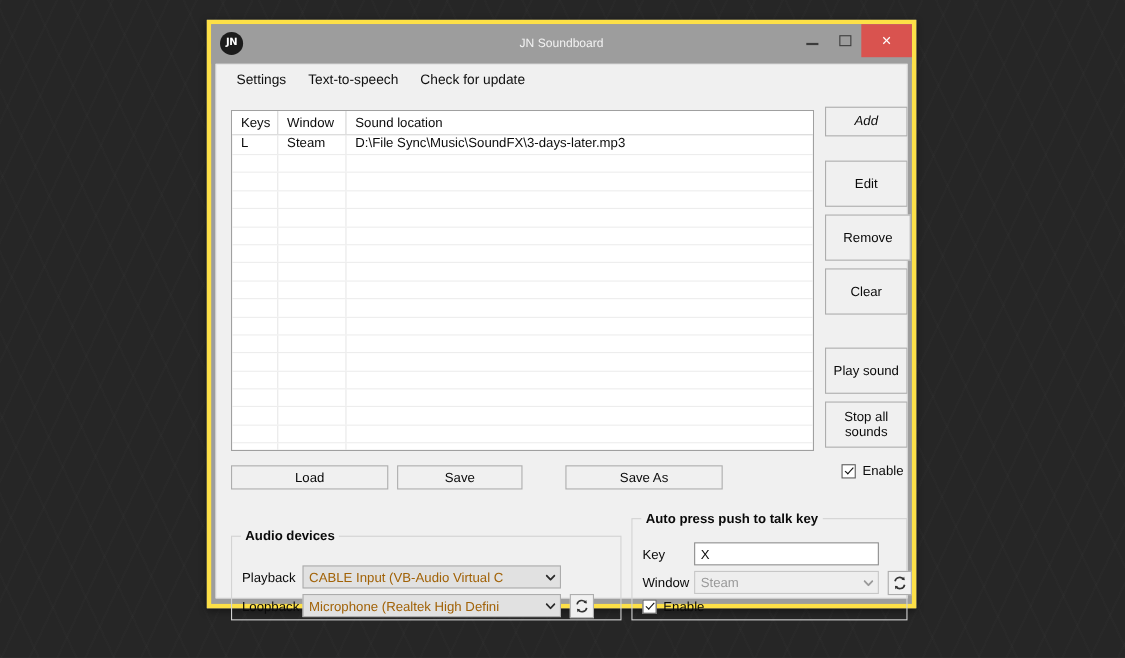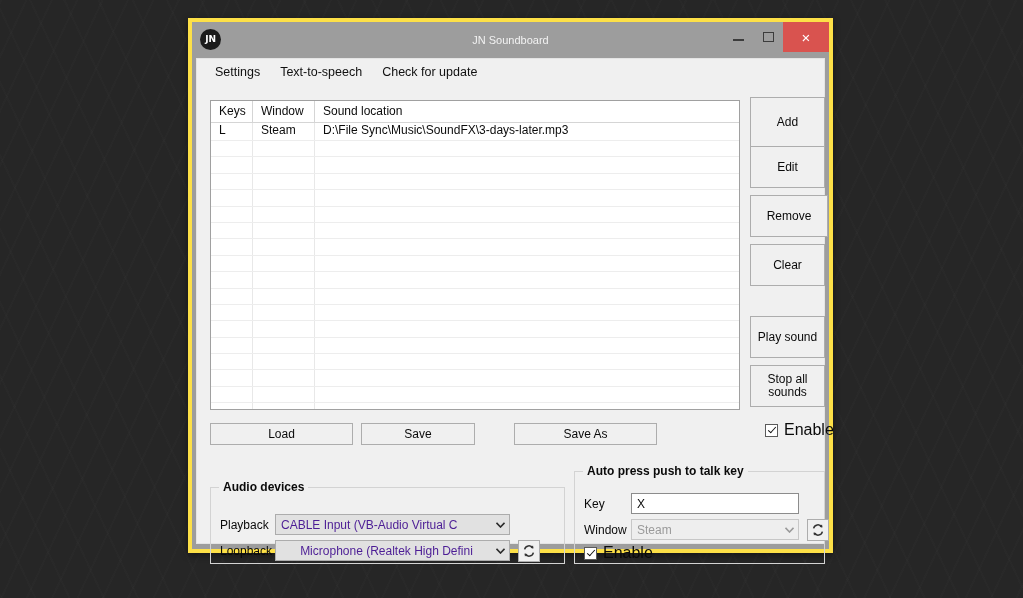--- a/index.html
+++ b/index.html
@@ -207,7 +207,7 @@
   #btn-saveas{ left: 317px; top: 364px; width: 143px; height: 22px; }
 
   
-  #btn-add    { left: 553px; top: 38px;  width: 75px; height: 50px; }
+  #btn-add    { left: 553px; top: 38px;  width: 75px; height: 27px; font-style: italic; }
   #btn-edit   { left: 553px; top: 87px;  width: 75px; height: 42px; }
   #btn-remove { left: 553px; top: 136px; width: 78px; height: 42px; }
   #btn-clear  { left: 553px; top: 185px; width: 75px; height: 42px; }

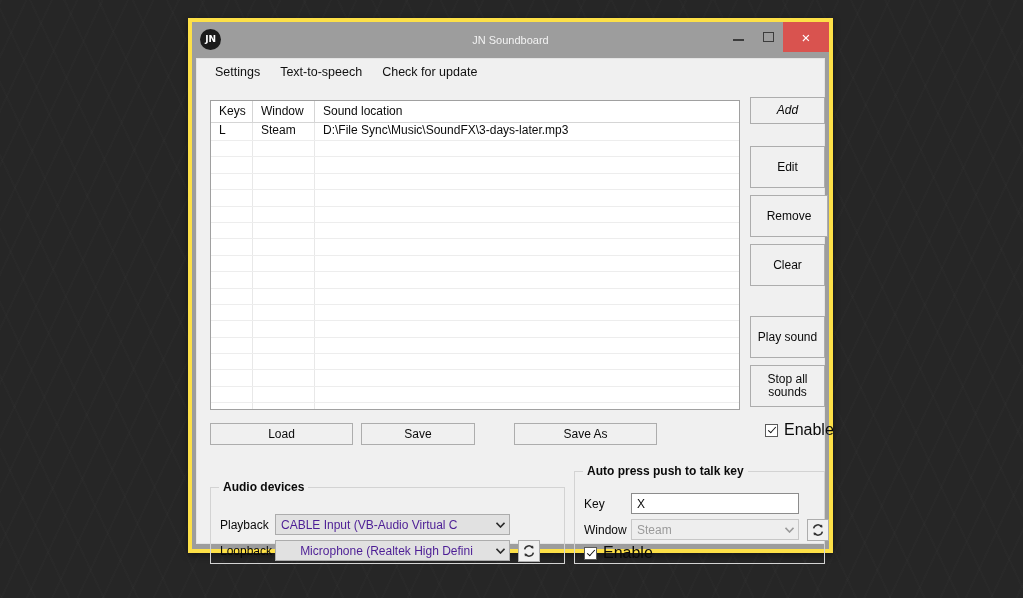--- a/index.html
+++ b/index.html
@@ -241,7 +241,7 @@
     border-width: 0 1.6px 1.6px 0;
     transform: rotate(42deg);
   }
-  .cb-label { font-size: 16px; color: #0a0a0a; white-space: nowrap; }
+  .cb-label { font-size: 12px; color: #0a0a0a; white-space: nowrap; }
 
   #cb-enable-main { left: 568px; top: 362px; }
 

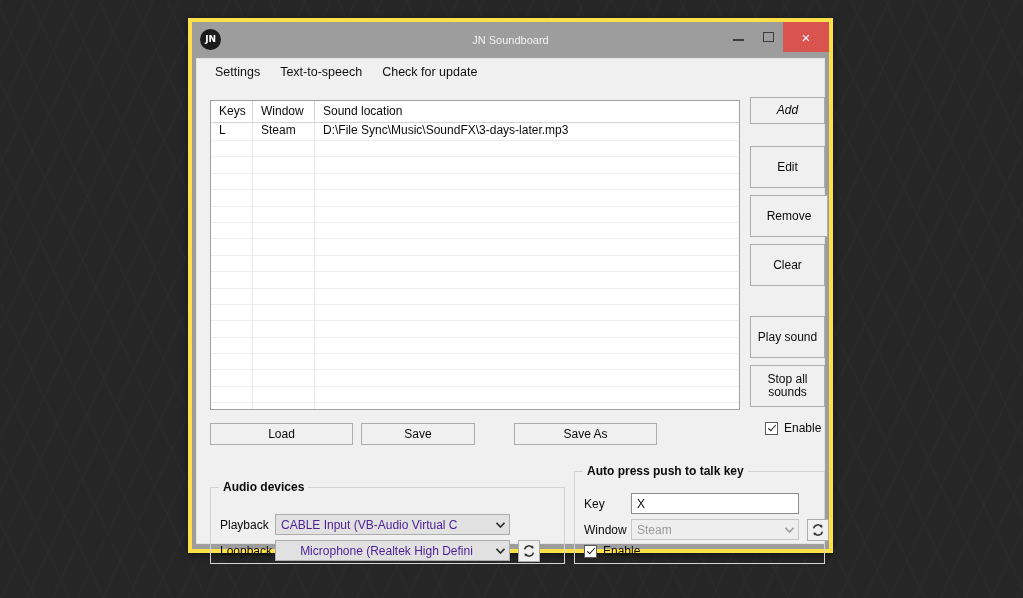--- a/index.html
+++ b/index.html
@@ -282,7 +282,7 @@
     display: flex;
     align-items: center;
     font-size: 12px;
-    color: #4c1d95;
+    color: #a16207;
     padding-left: 5px;
     white-space: nowrap;
     overflow: hidden;

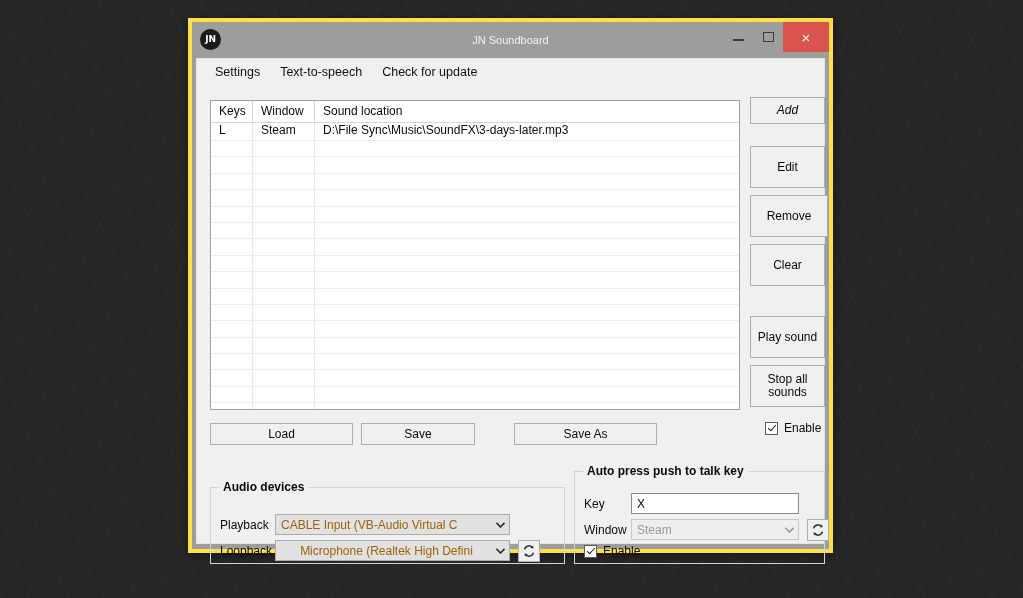--- a/index.html
+++ b/index.html
@@ -488,7 +488,7 @@
       </div>
 
       <div class="field-label" style="left:9px; top:56px;">Loopback</div>
-      <div class="combo" style="left:64px; top:52px; width:235px;text-align:center;">
+      <div class="combo" style="left:64px; top:52px; width:235px;">
         <span class="cval">Microphone (Realtek High Defini</span>
         <span class="chev">
           <svg width="9" height="6" viewBox="0 0 9 6">

